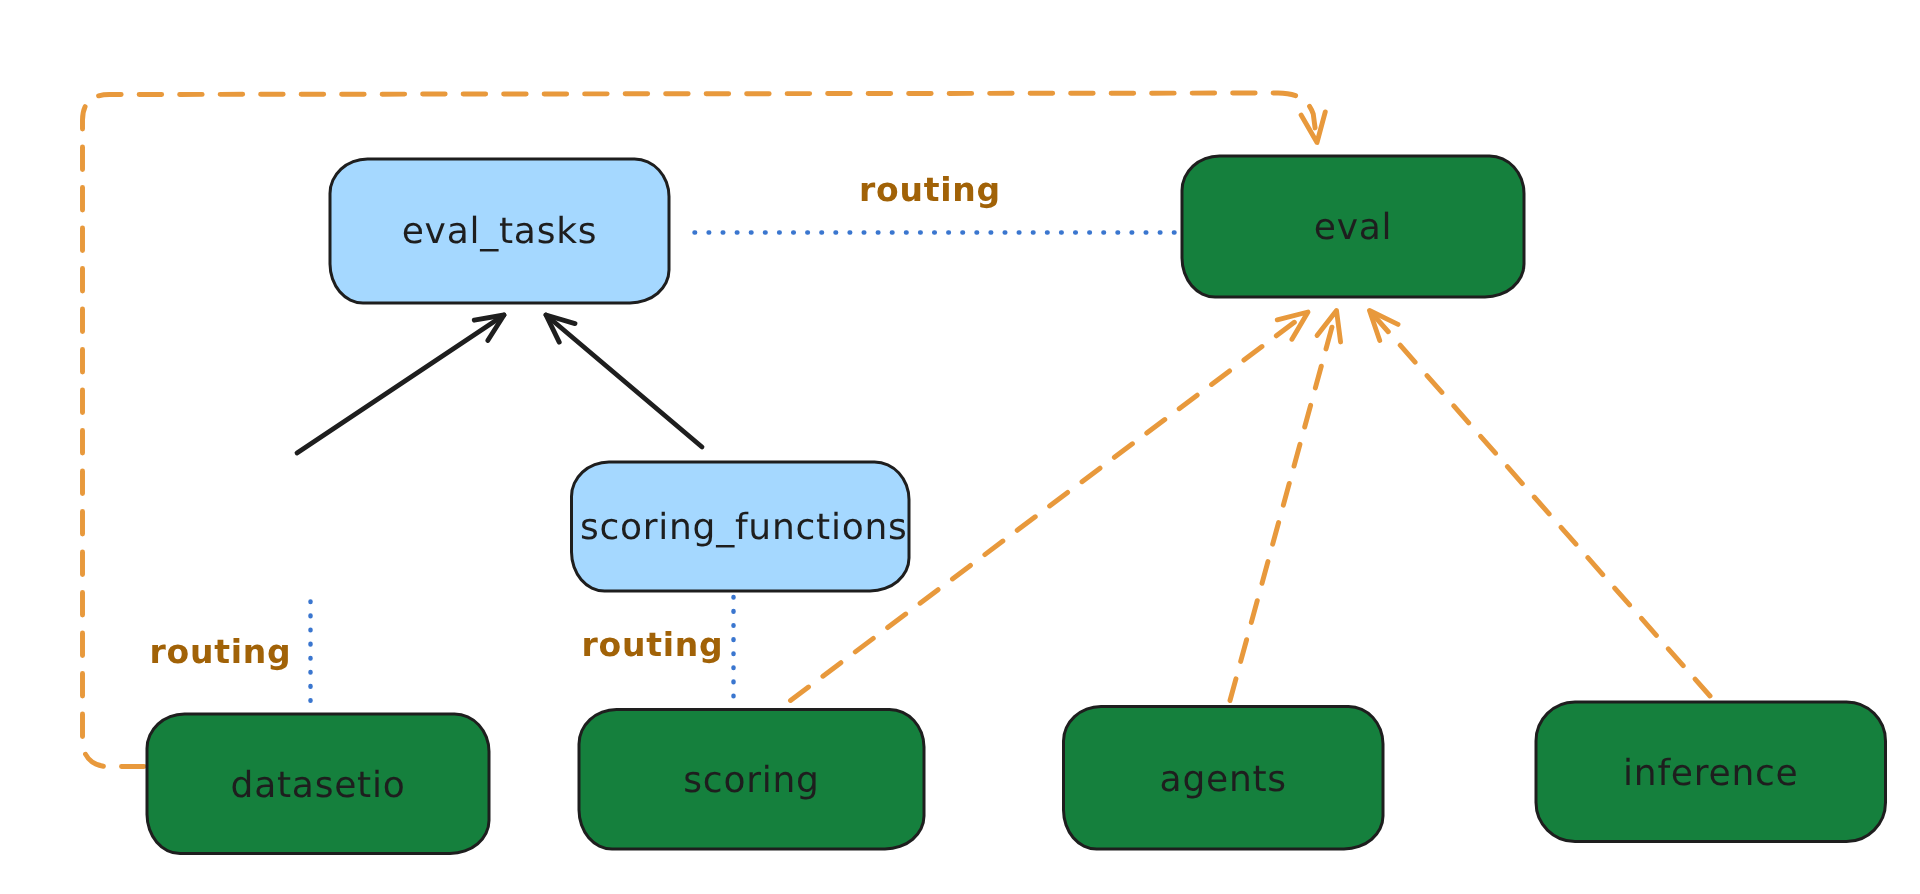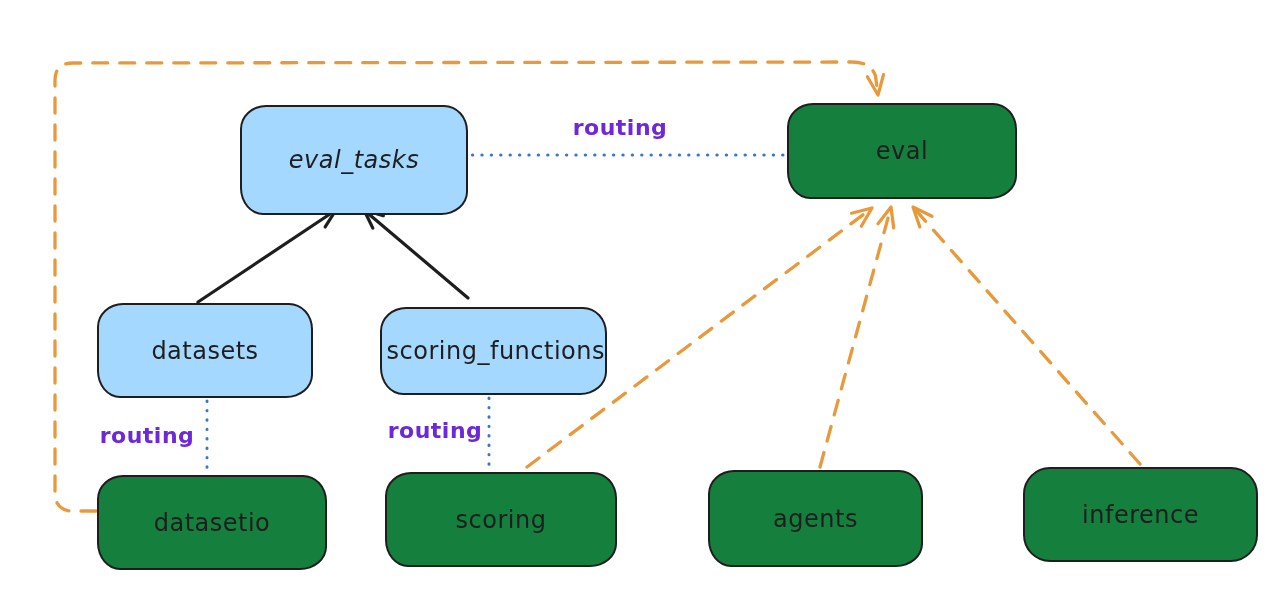--- a/index.html
+++ b/index.html
@@ -38,7 +38,7 @@
   .node.green { background: #15803d; }
   .edge-label {
     position: absolute;
-    color: #6d28d9;
+    color: #a16207;
     font-size: 22px;
     font-weight: 600;
     letter-spacing: 0.5px;

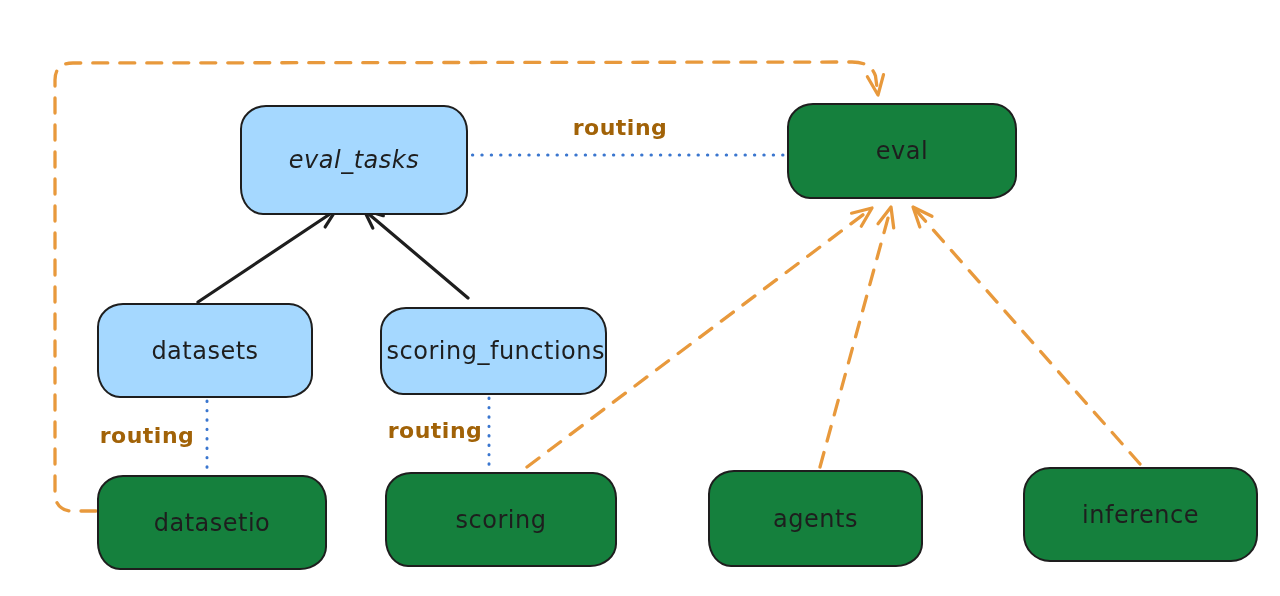--- a/index.html
+++ b/index.html
@@ -74,7 +74,7 @@
     <path d="M1140 464 L913 207" stroke="#e8993c" stroke-width="3.3" stroke-linecap="round" stroke-dasharray="15 12" marker-end="url(#arrow-orange)"></path>
   </svg>
 
-  <div class="node blue" style="left:240px; top:105px; width:228px; height:110px;font-style:italic;">
+  <div class="node blue" style="left:219px; top:105px; width:228px; height:98px;">
     <span>eval_tasks</span>
   </div>
 

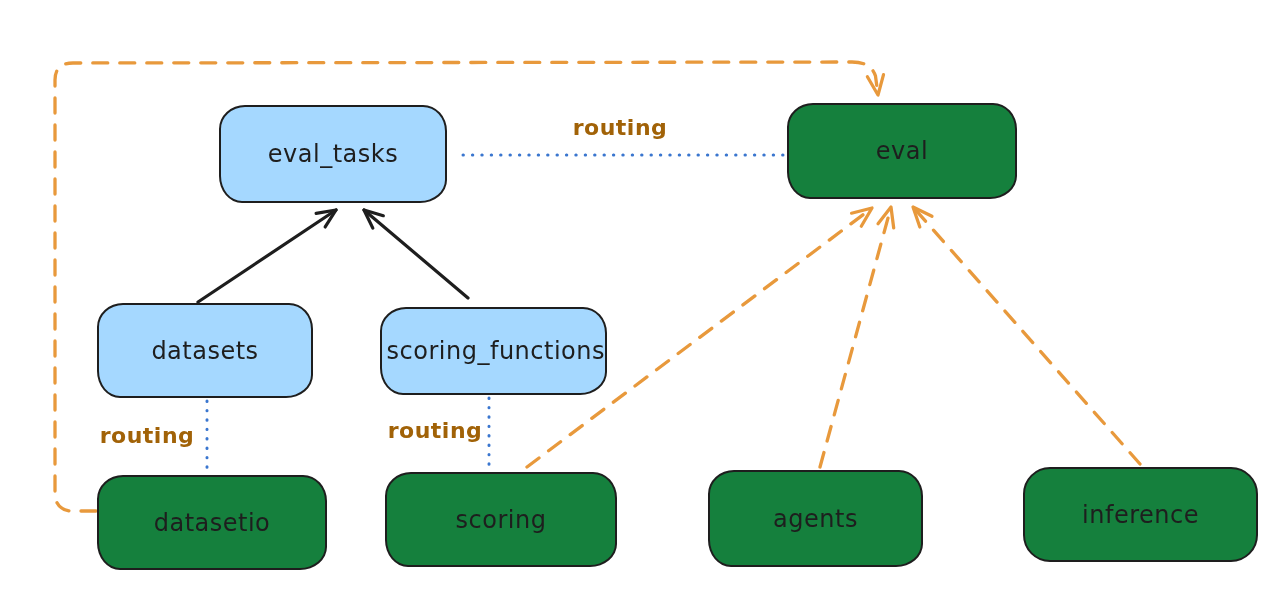--- a/index.html
+++ b/index.html
@@ -82,9 +82,6 @@
     <span>eval</span>
   </div>
 
-  <div class="node blue" style="left:97px; top:303px; width:216px; height:95px;">
-    <span>datasets</span>
-  </div>
 
   <div class="node blue" style="left:380px; top:307px; width:227px; height:88px;justify-content:flex-end;">
     <span>scoring_functions</span>

